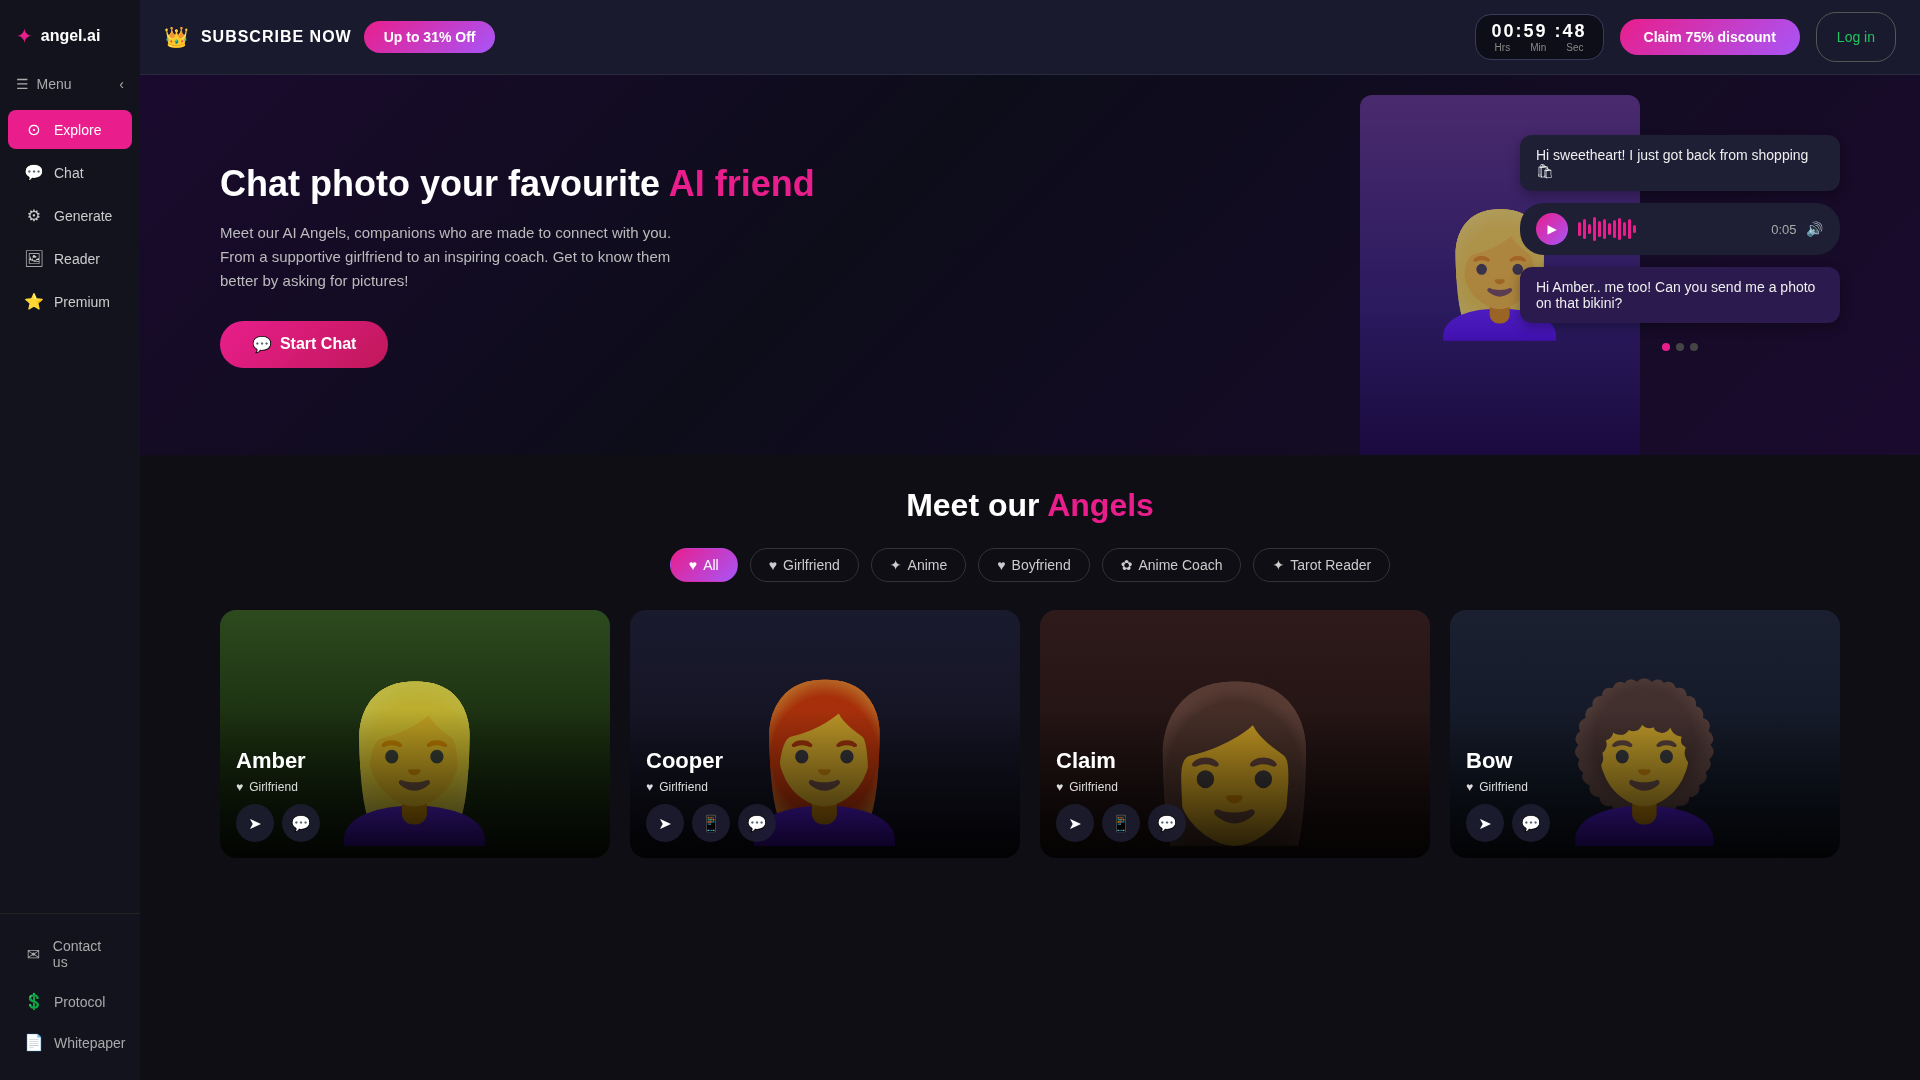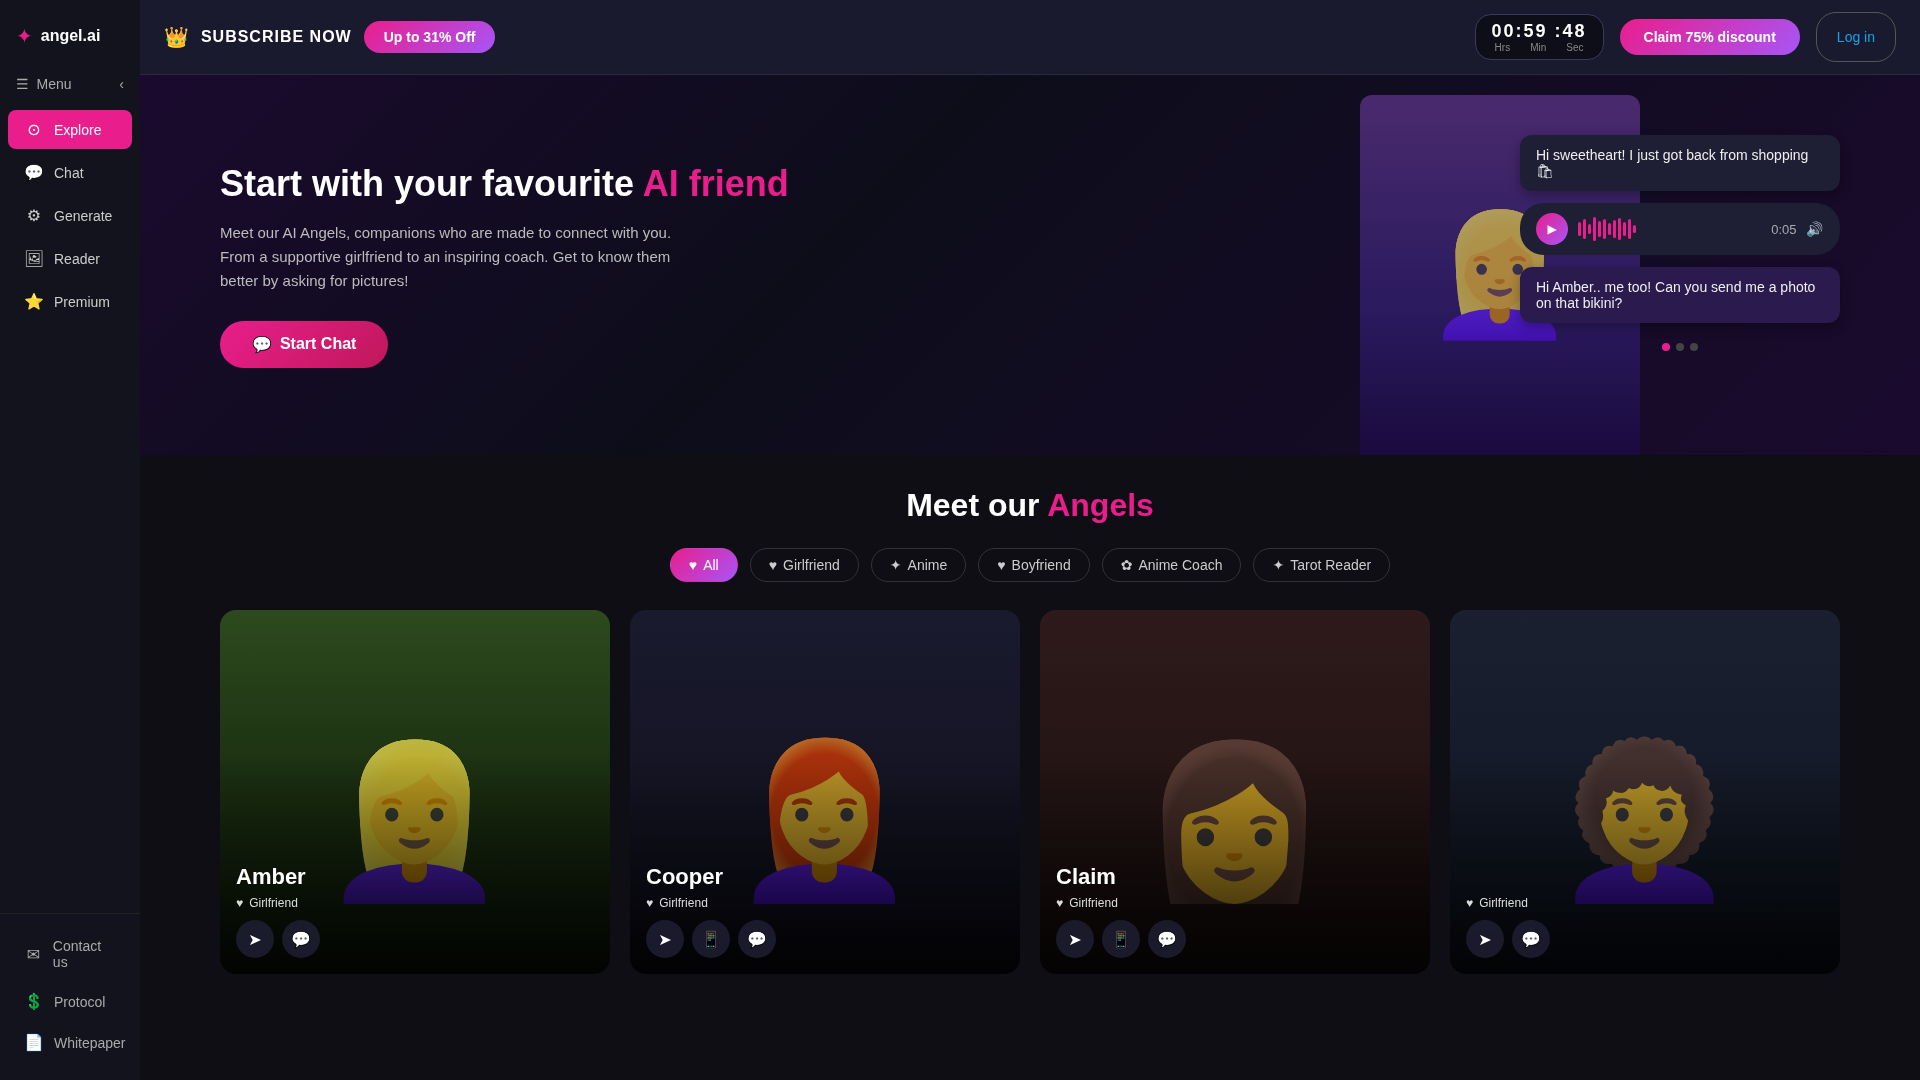--- a/index.html
+++ b/index.html
@@ -155,7 +155,7 @@
     }
     .login-btn {
       background: transparent;
-      color: #0ea5e9;
+      color: #22c55e;
       border: 1px solid #555;
       border-radius: 20px;
       padding: 16px 20px;

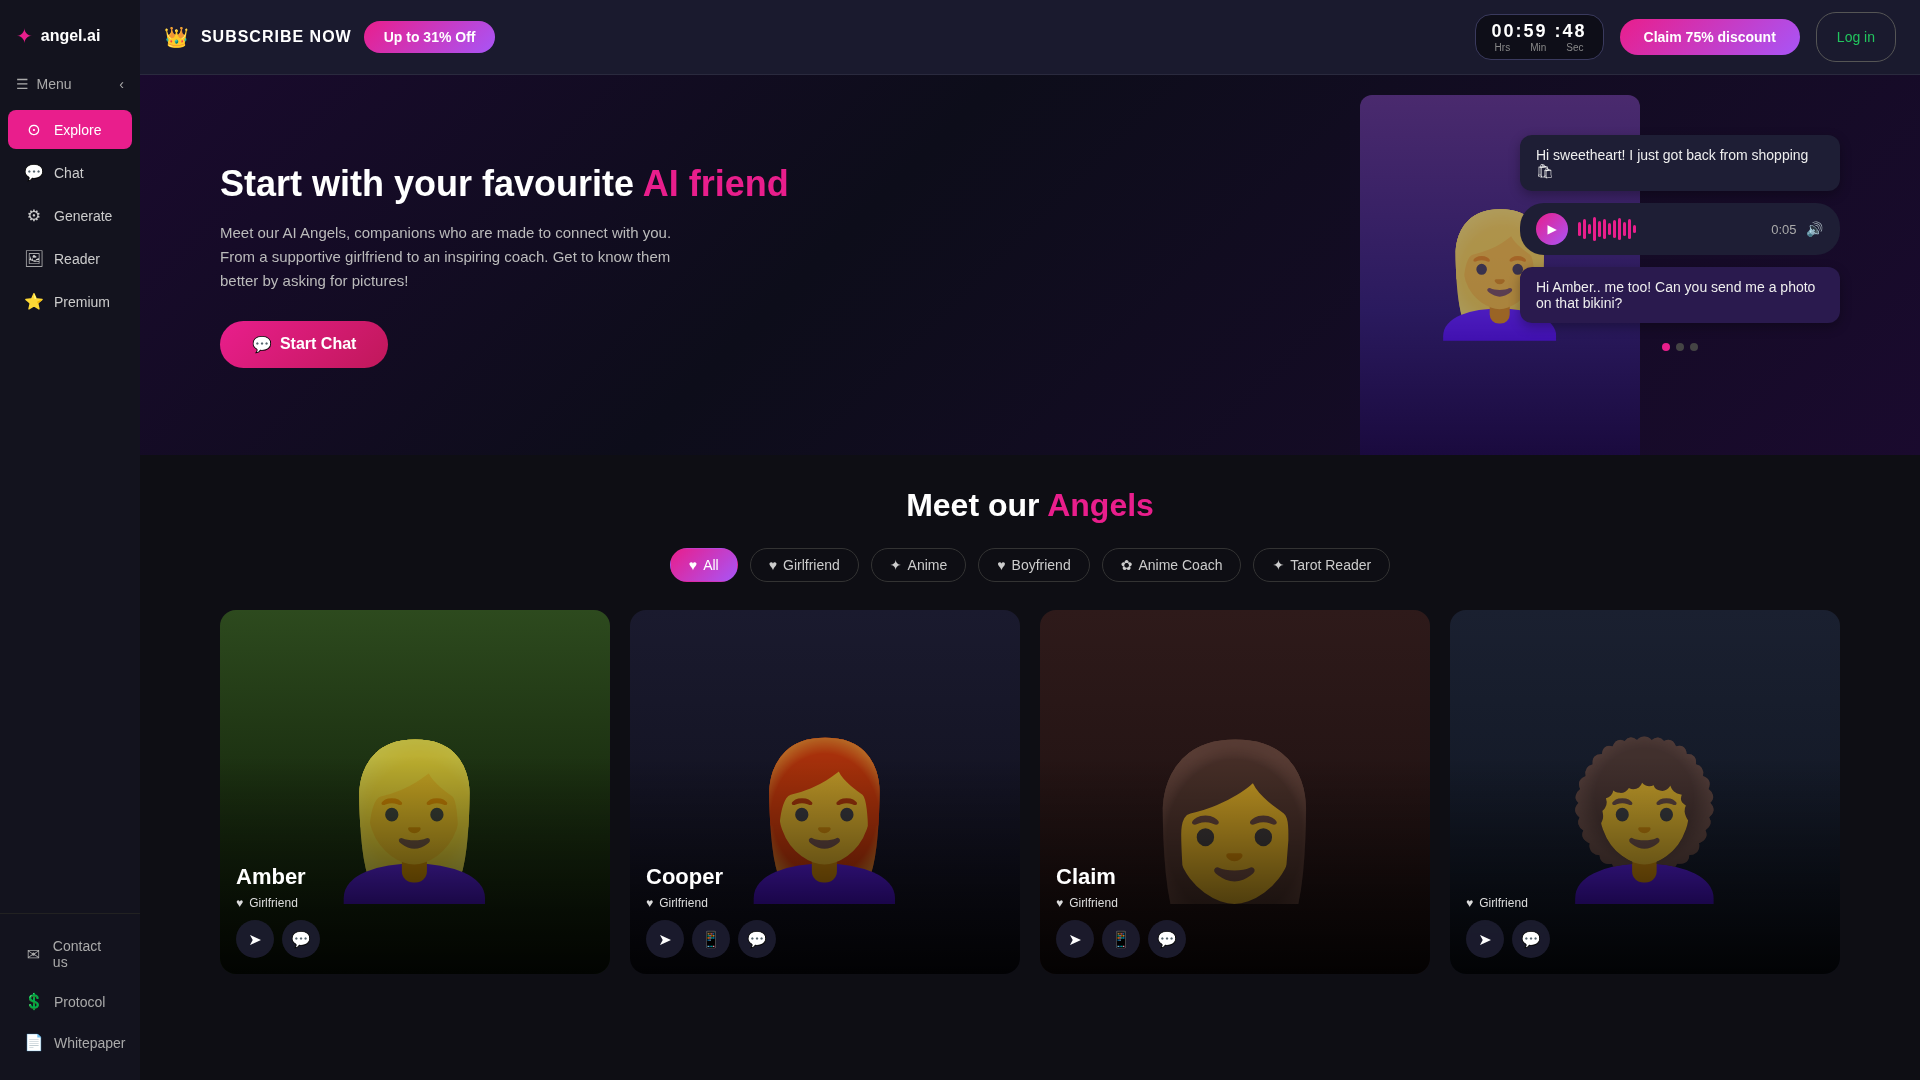--- a/index.html
+++ b/index.html
@@ -485,7 +485,7 @@
   <div class="hero">
     <div class="hero-content">
       <h1 class="hero-title">
-        <span>Start with your favourite </span><span class="highlight">AI friend</span>
+        <span>Chat photo your favourite </span><span class="highlight">AI friend</span>
       </h1>
       <p class="hero-desc">Meet our AI Angels, companions who are made to connect with you. From a supportive girlfriend to an inspiring coach. Get to know them better by asking for pictures!</p>
       <button class="start-chat-btn">

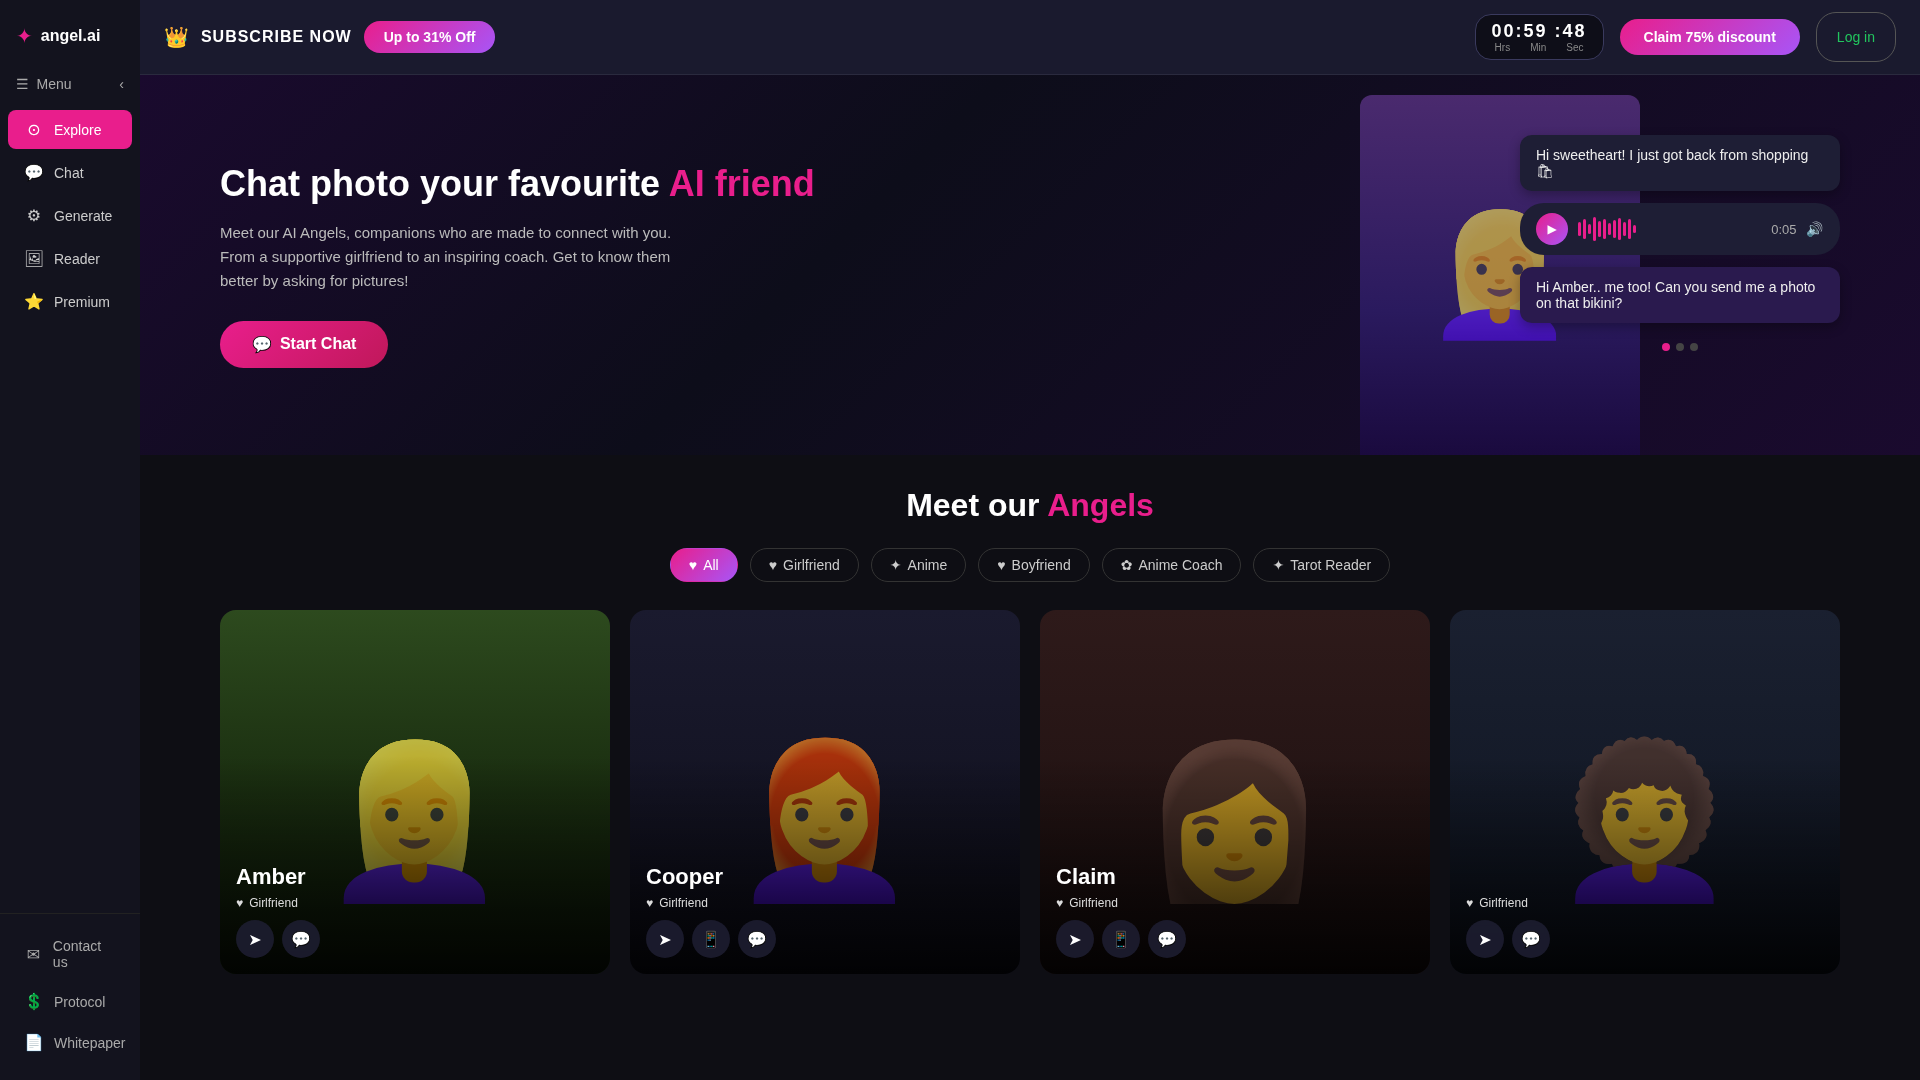--- a/index.html
+++ b/index.html
@@ -343,7 +343,7 @@
       border-radius: 16px;
       overflow: hidden;
       position: relative;
-      height: 364px;
+      height: 248px;
       cursor: pointer;
       background: #737373;
     }

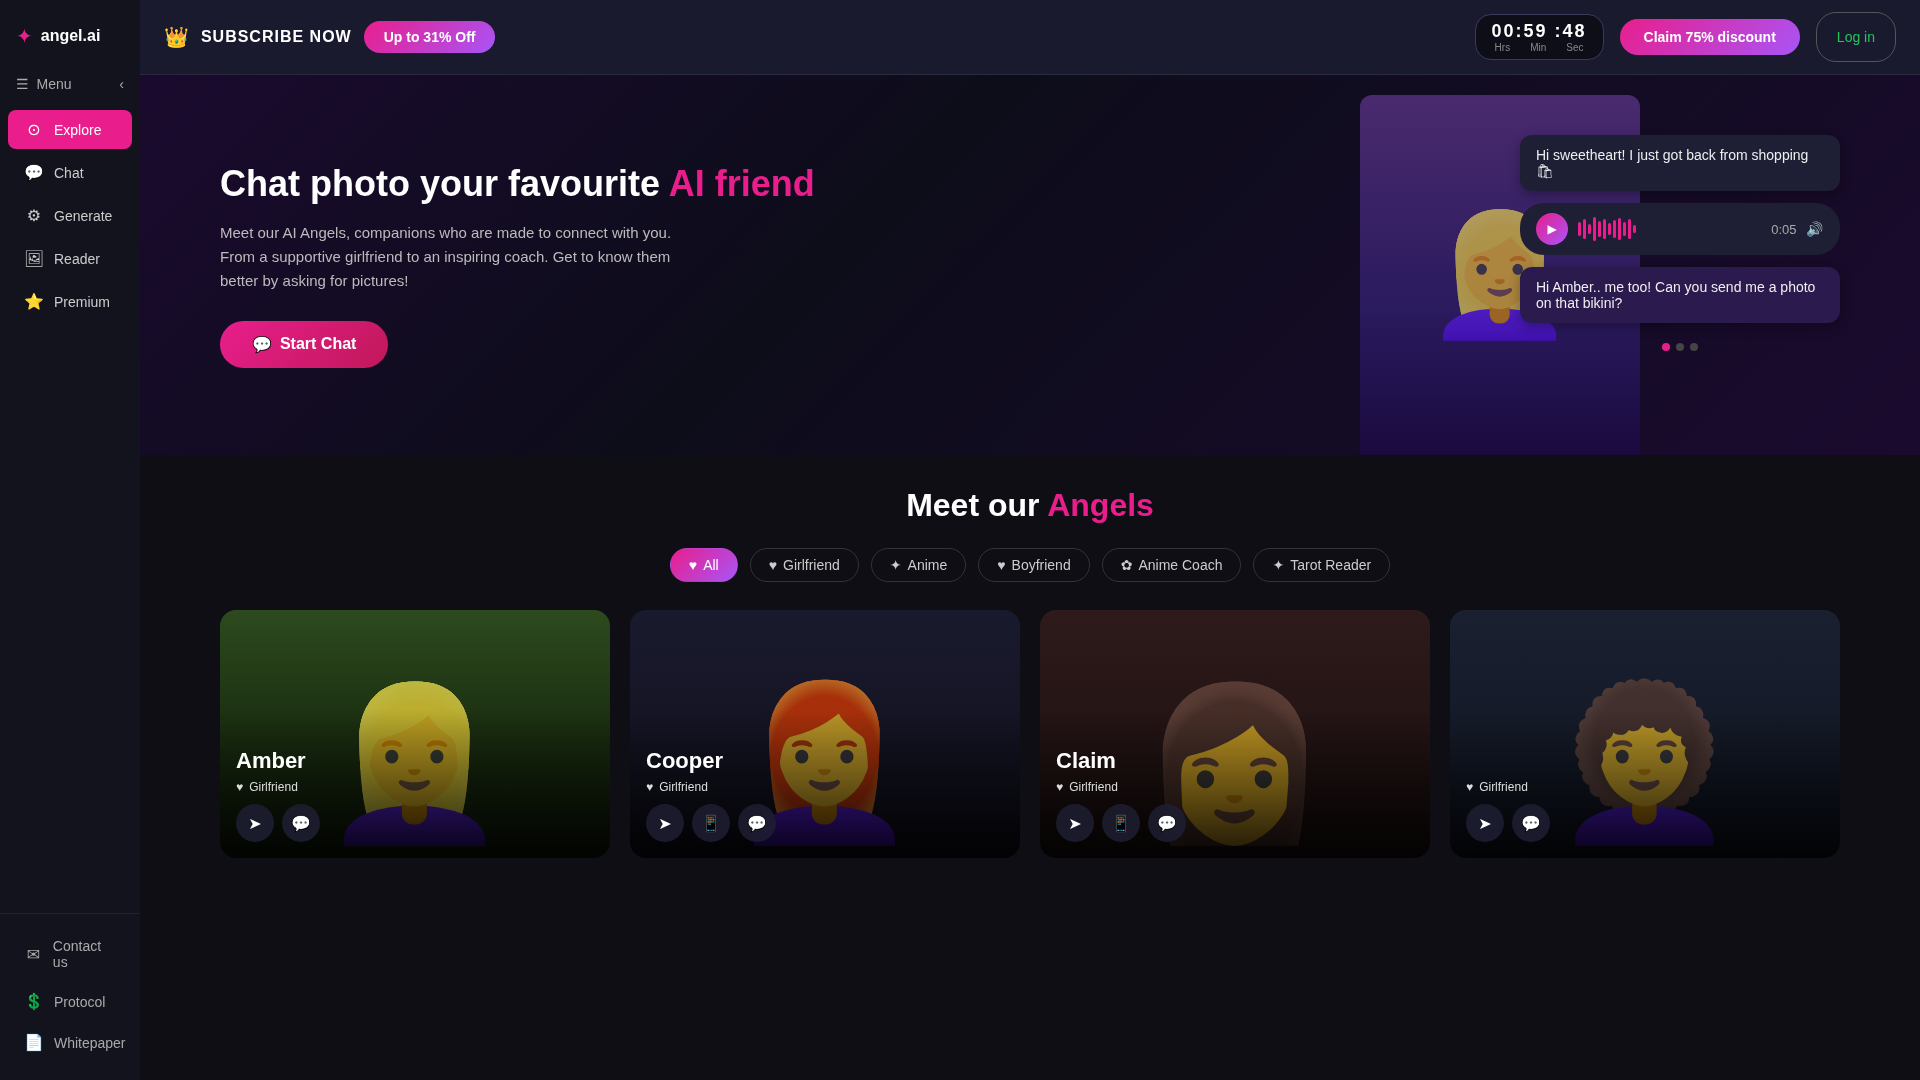--- a/index.html
+++ b/index.html
@@ -630,6 +630,7 @@
         </div>
         <div class="card-gradient"></div>
         <div class="card-info">
+          <div class="card-name">Bow</div>
           <div class="card-type">
             <span>♥</span>
             <span>Girlfriend</span>

